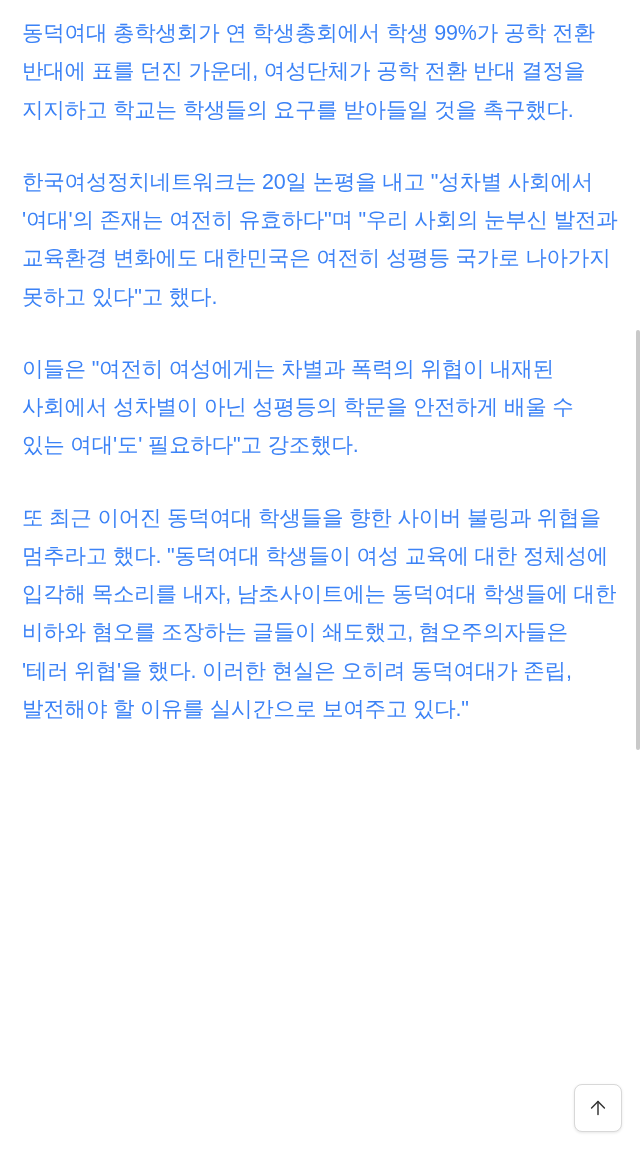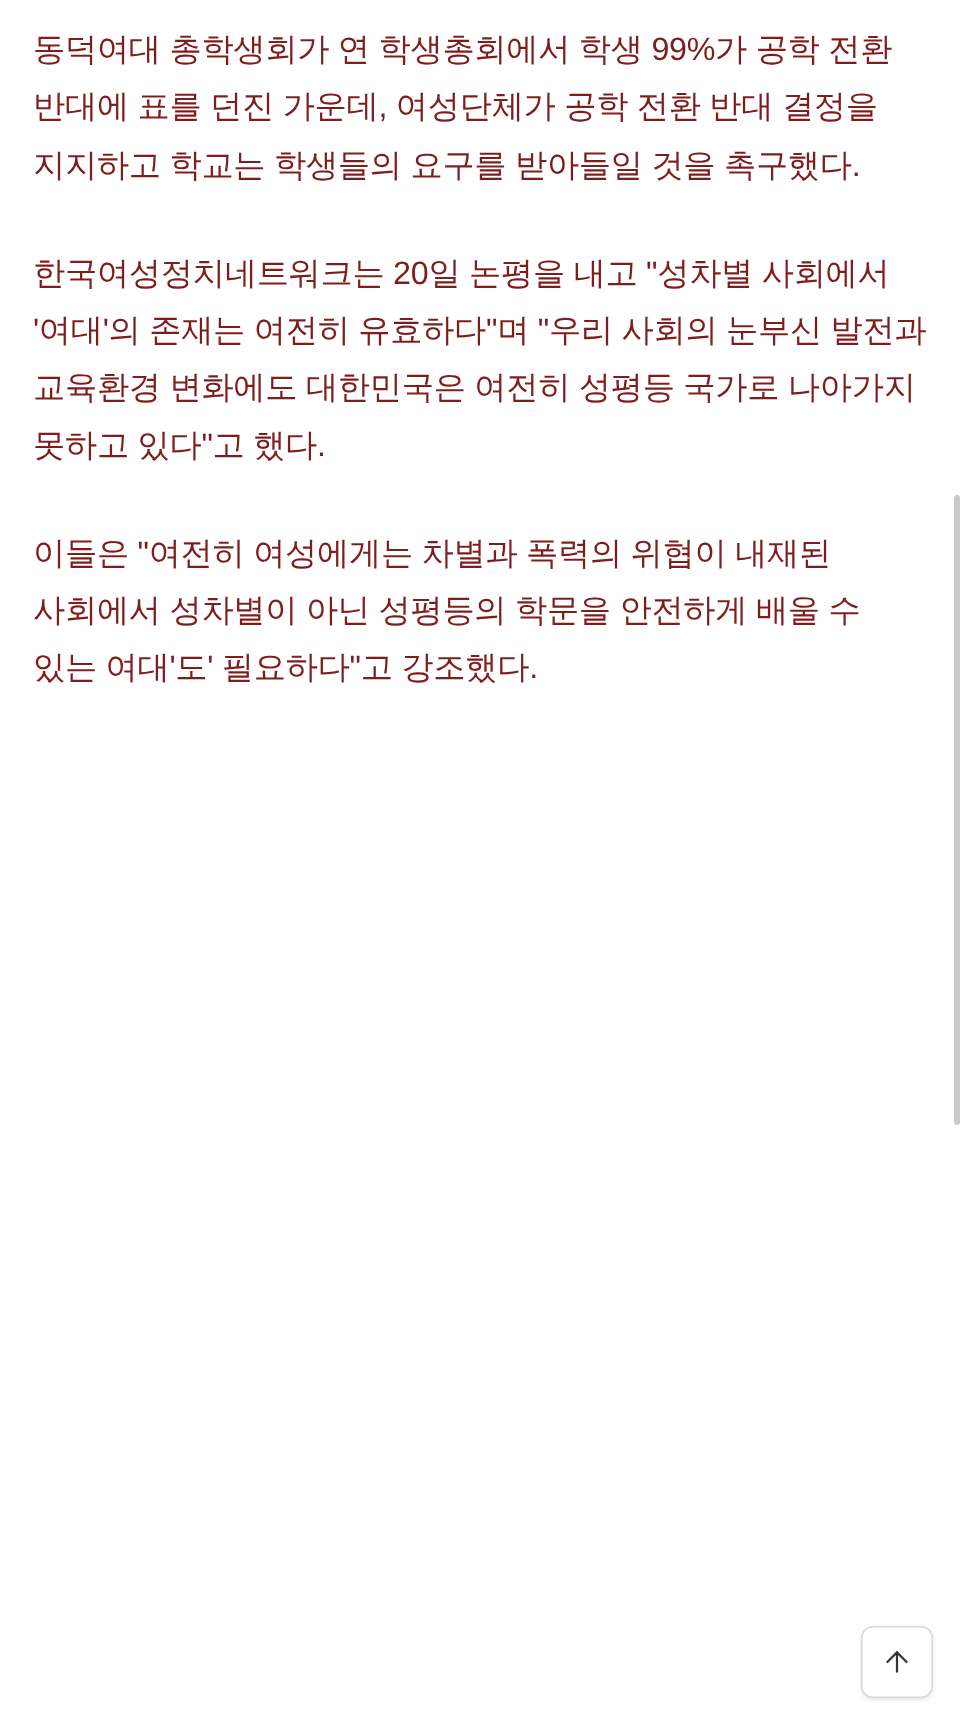--- a/index.html
+++ b/index.html
@@ -24,7 +24,7 @@
     line-height: 1.78;
     letter-spacing: -0.2px;
     margin: 0 0 34px 0;
-    color: #7f1d1d;
+    color: #3b82f6;
     word-break: keep-all;
     text-align: left;
   }

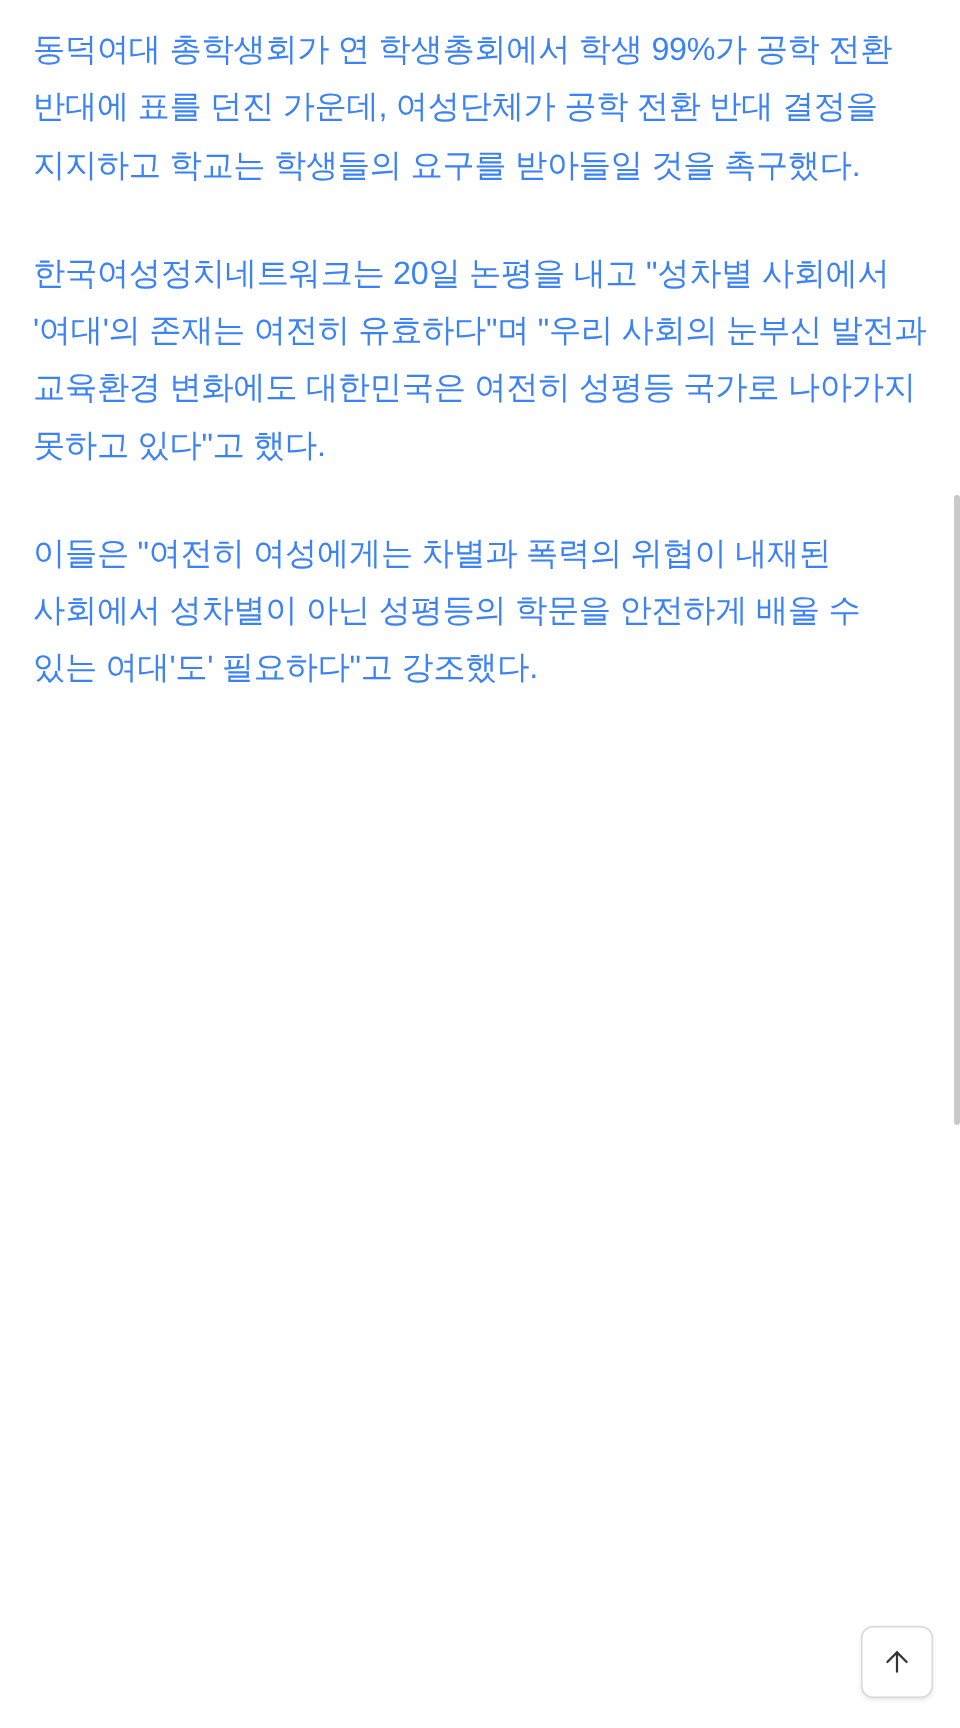--- a/index.html
+++ b/index.html
@@ -75,6 +75,7 @@
   <p class="para">동덕여대 총학생회가 연 학생총회에서 학생 99%가 공학 전환 반대에 표를 던진 가운데, 여성단체가 공학 전환 반대 결정을 지지하고 학교는 학생들의 요구를 받아들일 것을 촉구했다.</p>
   <p class="para">한국여성정치네트워크는 20일 논평을 내고 "성차별 사회에서 '여대'의 존재는 여전히 유효하다"며 "우리 사회의 눈부신 발전과 교육환경 변화에도 대한민국은 여전히 성평등 국가로 나아가지 못하고 있다"고 했다.</p>
   <p class="para">이들은 "여전히 여성에게는 차별과 폭력의 위협이 내재된 사회에서 성차별이 아닌 성평등의 학문을 안전하게 배울 수 있는 여대'도' 필요하다"고 강조했다.</p>
+  <p class="para">또 최근 이어진 동덕여대 학생들을 향한 사이버 불링과 위협을 멈추라고 했다. "동덕여대 학생들이 여성 교육에 대한 정체성에 입각해 목소리를 내자, 남초사이트에는 동덕여대 학생들에 대한 비하와 혐오를 조장하는 글들이 쇄도했고, 혐오주의자들은 '테러 위협'을 했다. 이러한 현실은 오히려 동덕여대가 존립, 발전해야 할 이유를 실시간으로 보여주고 있다."</p>
 </div>
 
 <div class="scrollbar-track">

